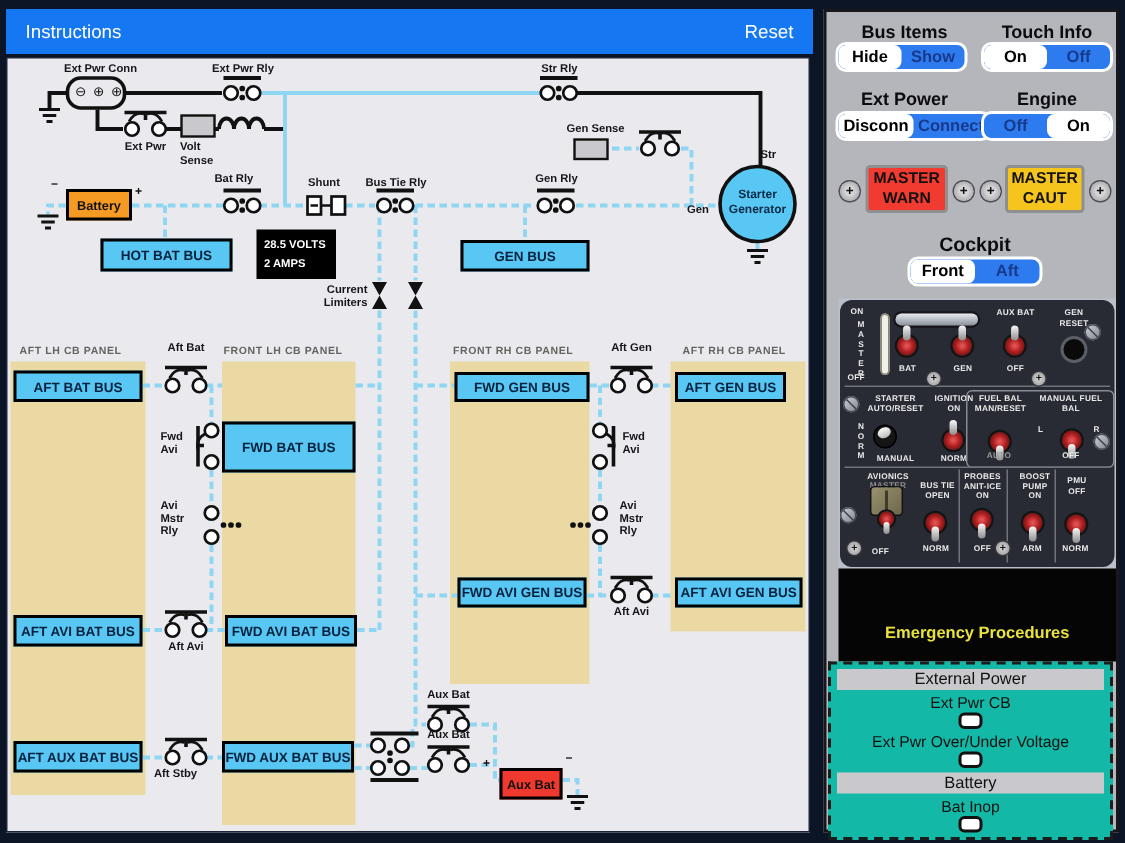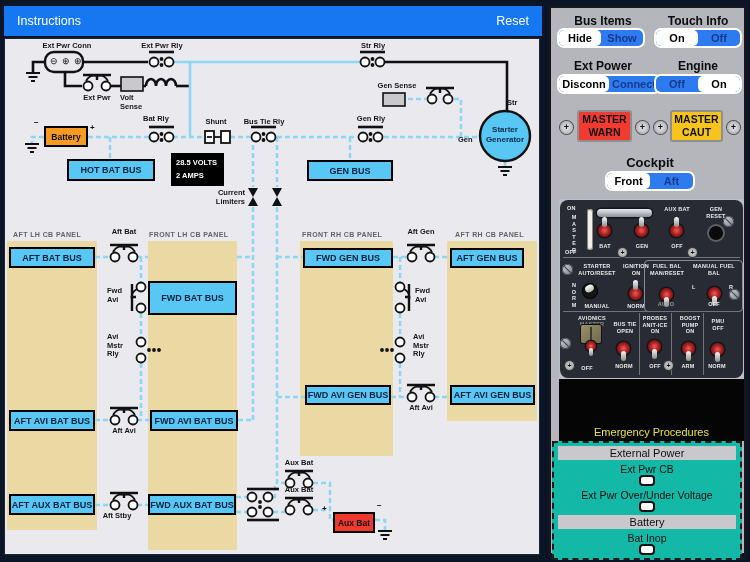--- a/index.html
+++ b/index.html
@@ -55,7 +55,7 @@
   .tg.small.down .lv{top:7px;}
   
   #black-band{position:absolute;left:8px;top:371px;width:185px;height:62px;background:#050505;}
-  #emerg-title{position:absolute;left:0;right:0;bottom:3px;text-align:center;color:#e9e23c;font-size:11px;font-weight:400;}
+  #emerg-title{position:absolute;left:0;right:0;bottom:13px;text-align:center;color:#e9e23c;font-size:11px;font-weight:700;}
   #emerg-box{position:absolute;left:1px;top:433px;width:190px;height:119px;background:#14b8a6;border:2px dashed #1c1c1c;box-sizing:border-box;padding:3px 4px;display:flex;flex-direction:column;gap:3px;}
   .emerg-header{background:#c9c9cd;text-align:center;font-size:11px;font-weight:500;color:#111;padding:1px 0;}
   .emerg-row{display:flex;align-items:center;justify-content:space-between;padding:0 1px;min-height:19px;flex-direction:column;}

